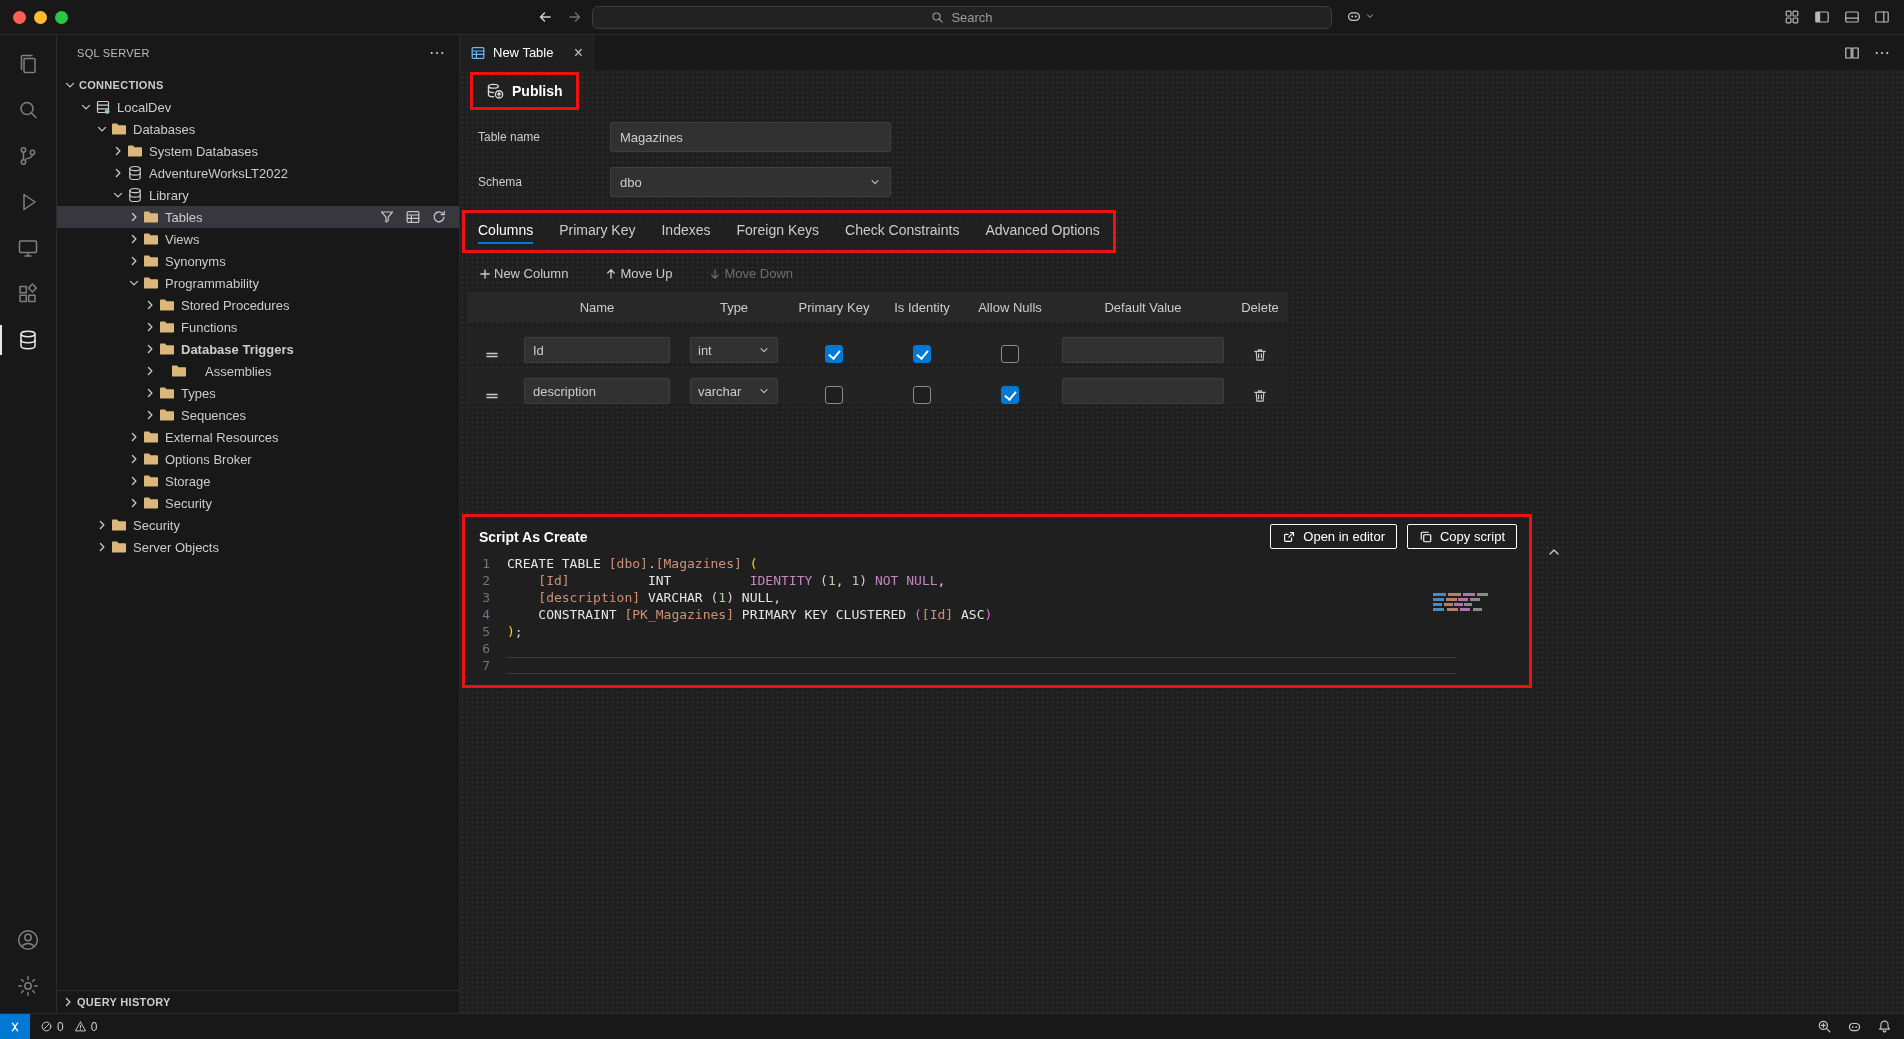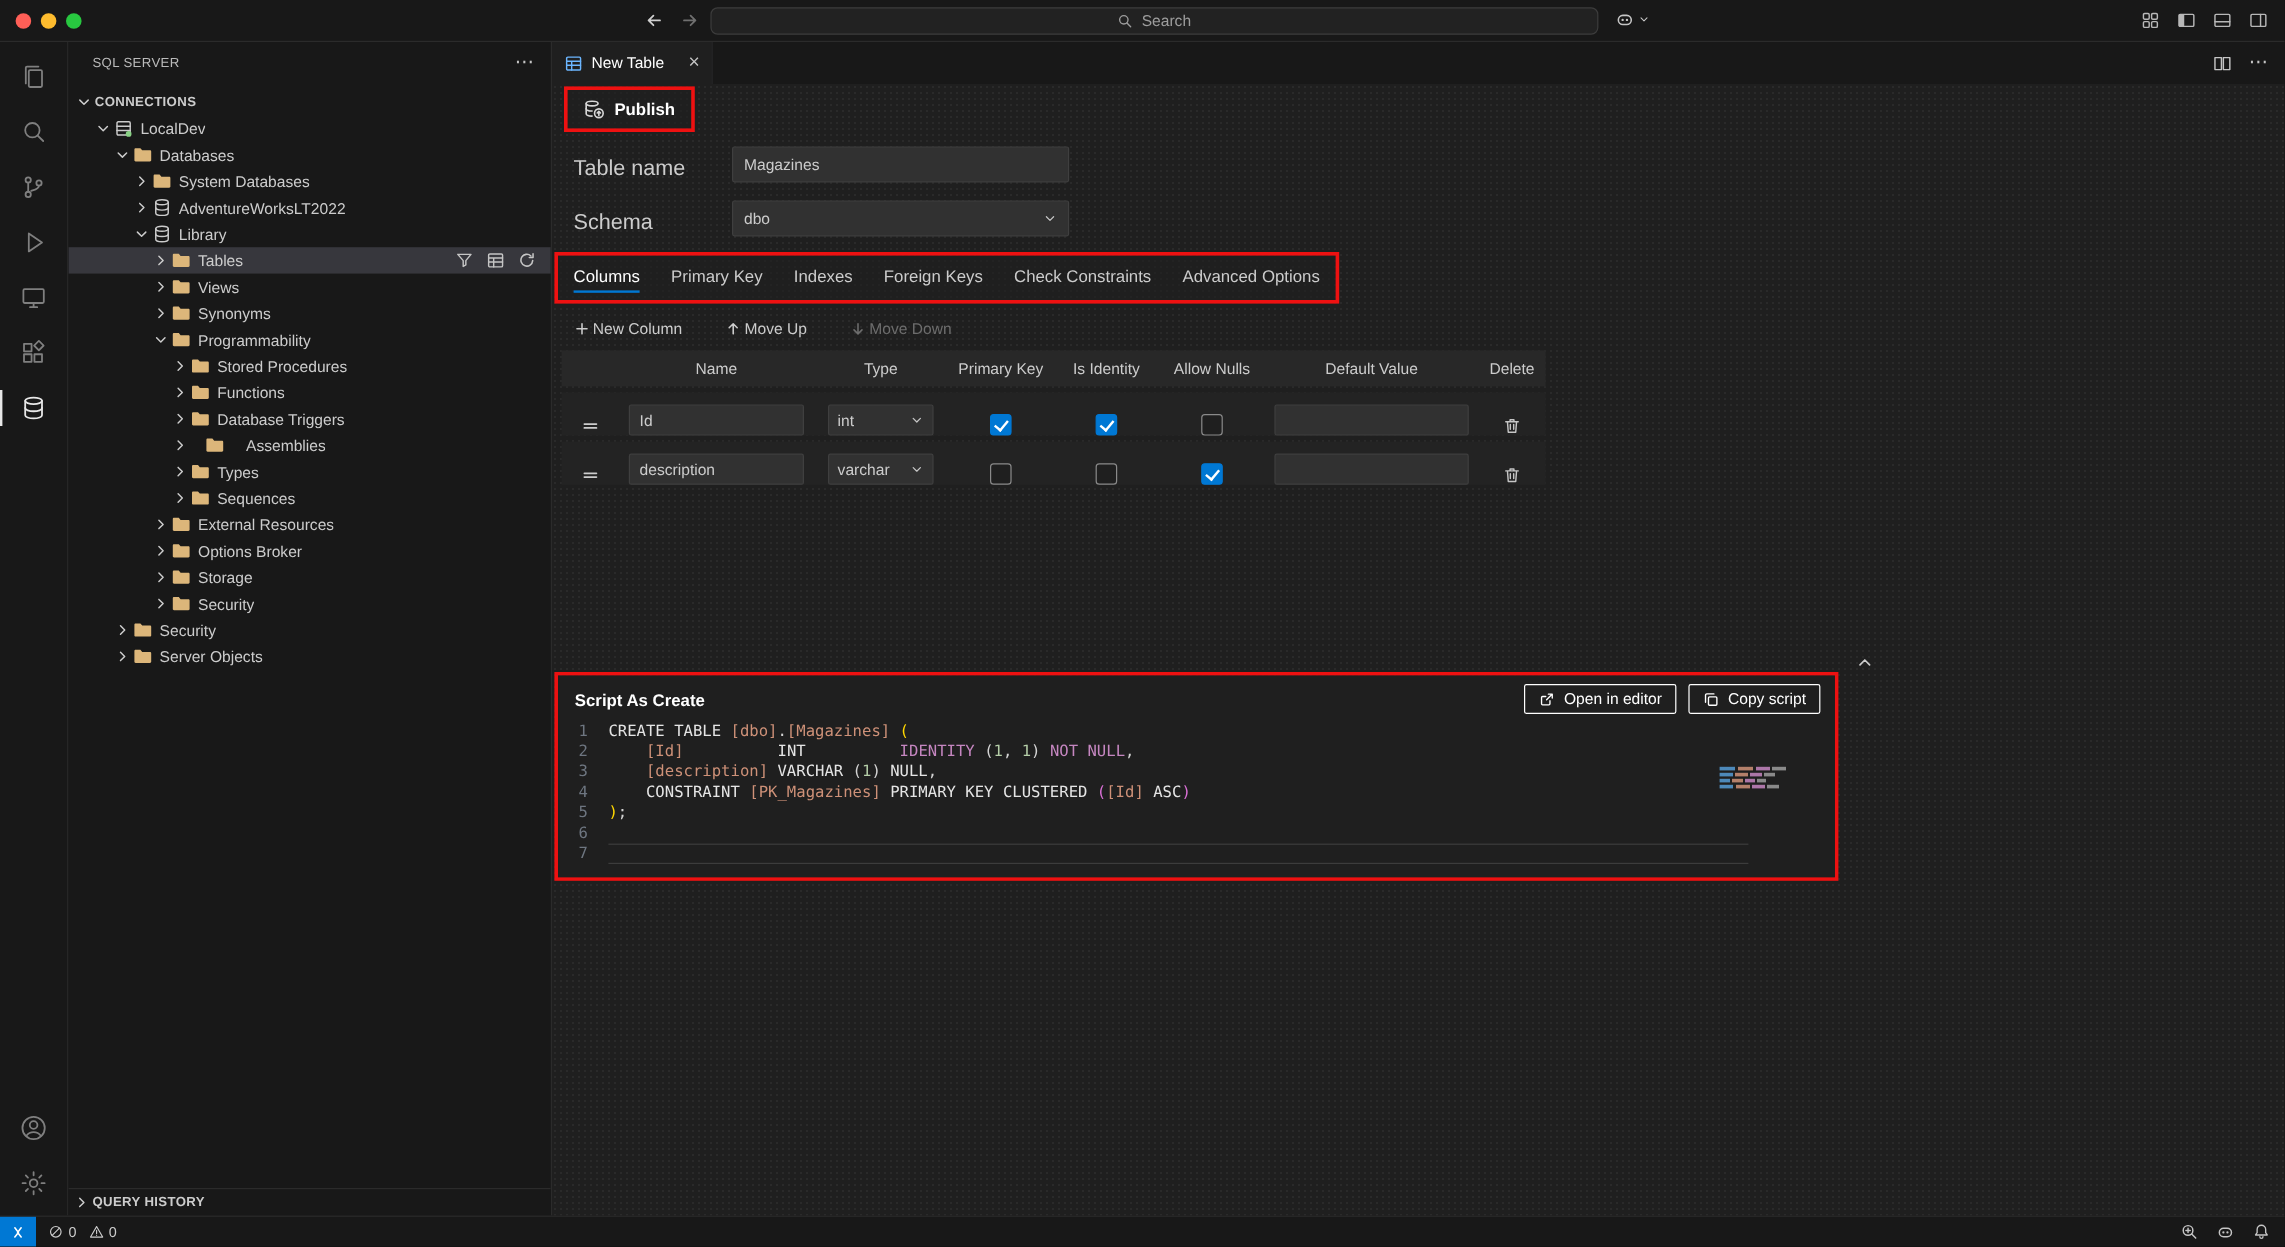--- a/index.html
+++ b/index.html
@@ -68,7 +68,7 @@
   .publish-btn{display:flex;align-items:center;gap:8px;padding:3px 9px;color:#fff;font-size:14px;font-weight:600;cursor:pointer}
   .publish-btn .icon{color:#d7d7d7}
 
-  .f-label{position:absolute;font-size:18px;color:#ccc}
+  .f-label{position:absolute;font-size:12px;color:#ccc}
   .lbl-table{left:18px;top:60px}.lbl-schema{left:18px;top:105px}
   .f-input{position:absolute;background:#313131;border:1px solid #3f3f3f;border-radius:2px;color:#ccc;font-size:13px;
     padding:0 9px;font-family:inherit;outline:none}

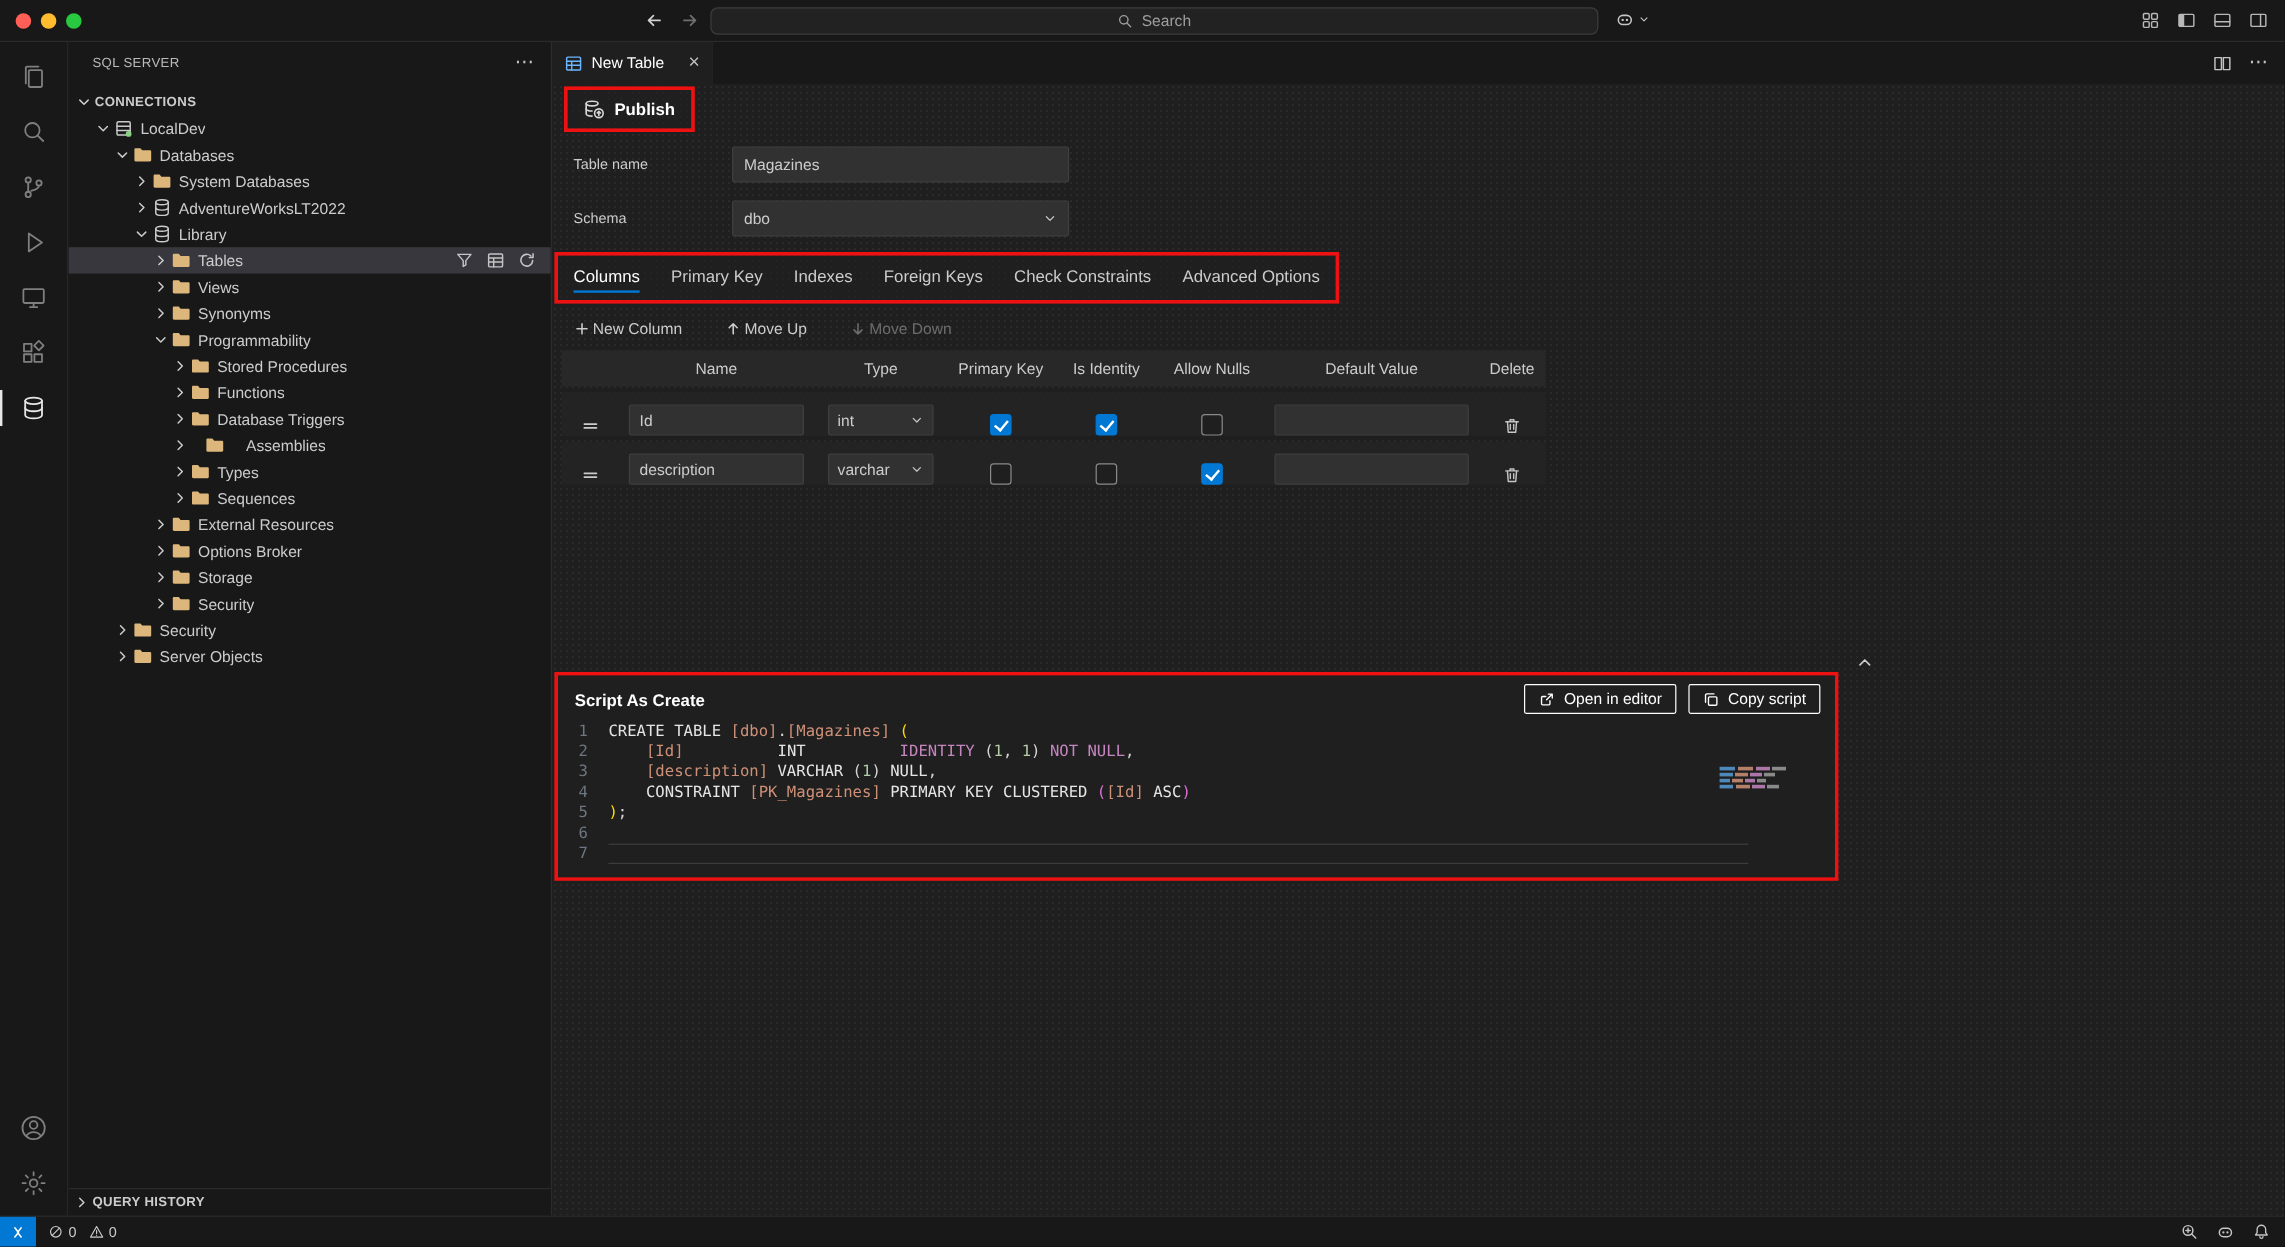--- a/index.html
+++ b/index.html
@@ -475,7 +475,7 @@
             </span>
             <span class="tree-label">Functions</span>
           </div>
-          <div class="tree-row" style="padding-left: 86px;">
+          <div class="tree-row" style="padding-left: 86px; font-weight: bold;">
             <span class="icon twistie">
               <svg viewBox="0 0 16 16" fill="none" stroke="currentColor" stroke-width="1.4" stroke-linecap="round" stroke-linejoin="round">
                 <path d="M6.2 4l4 4-4 4"></path>

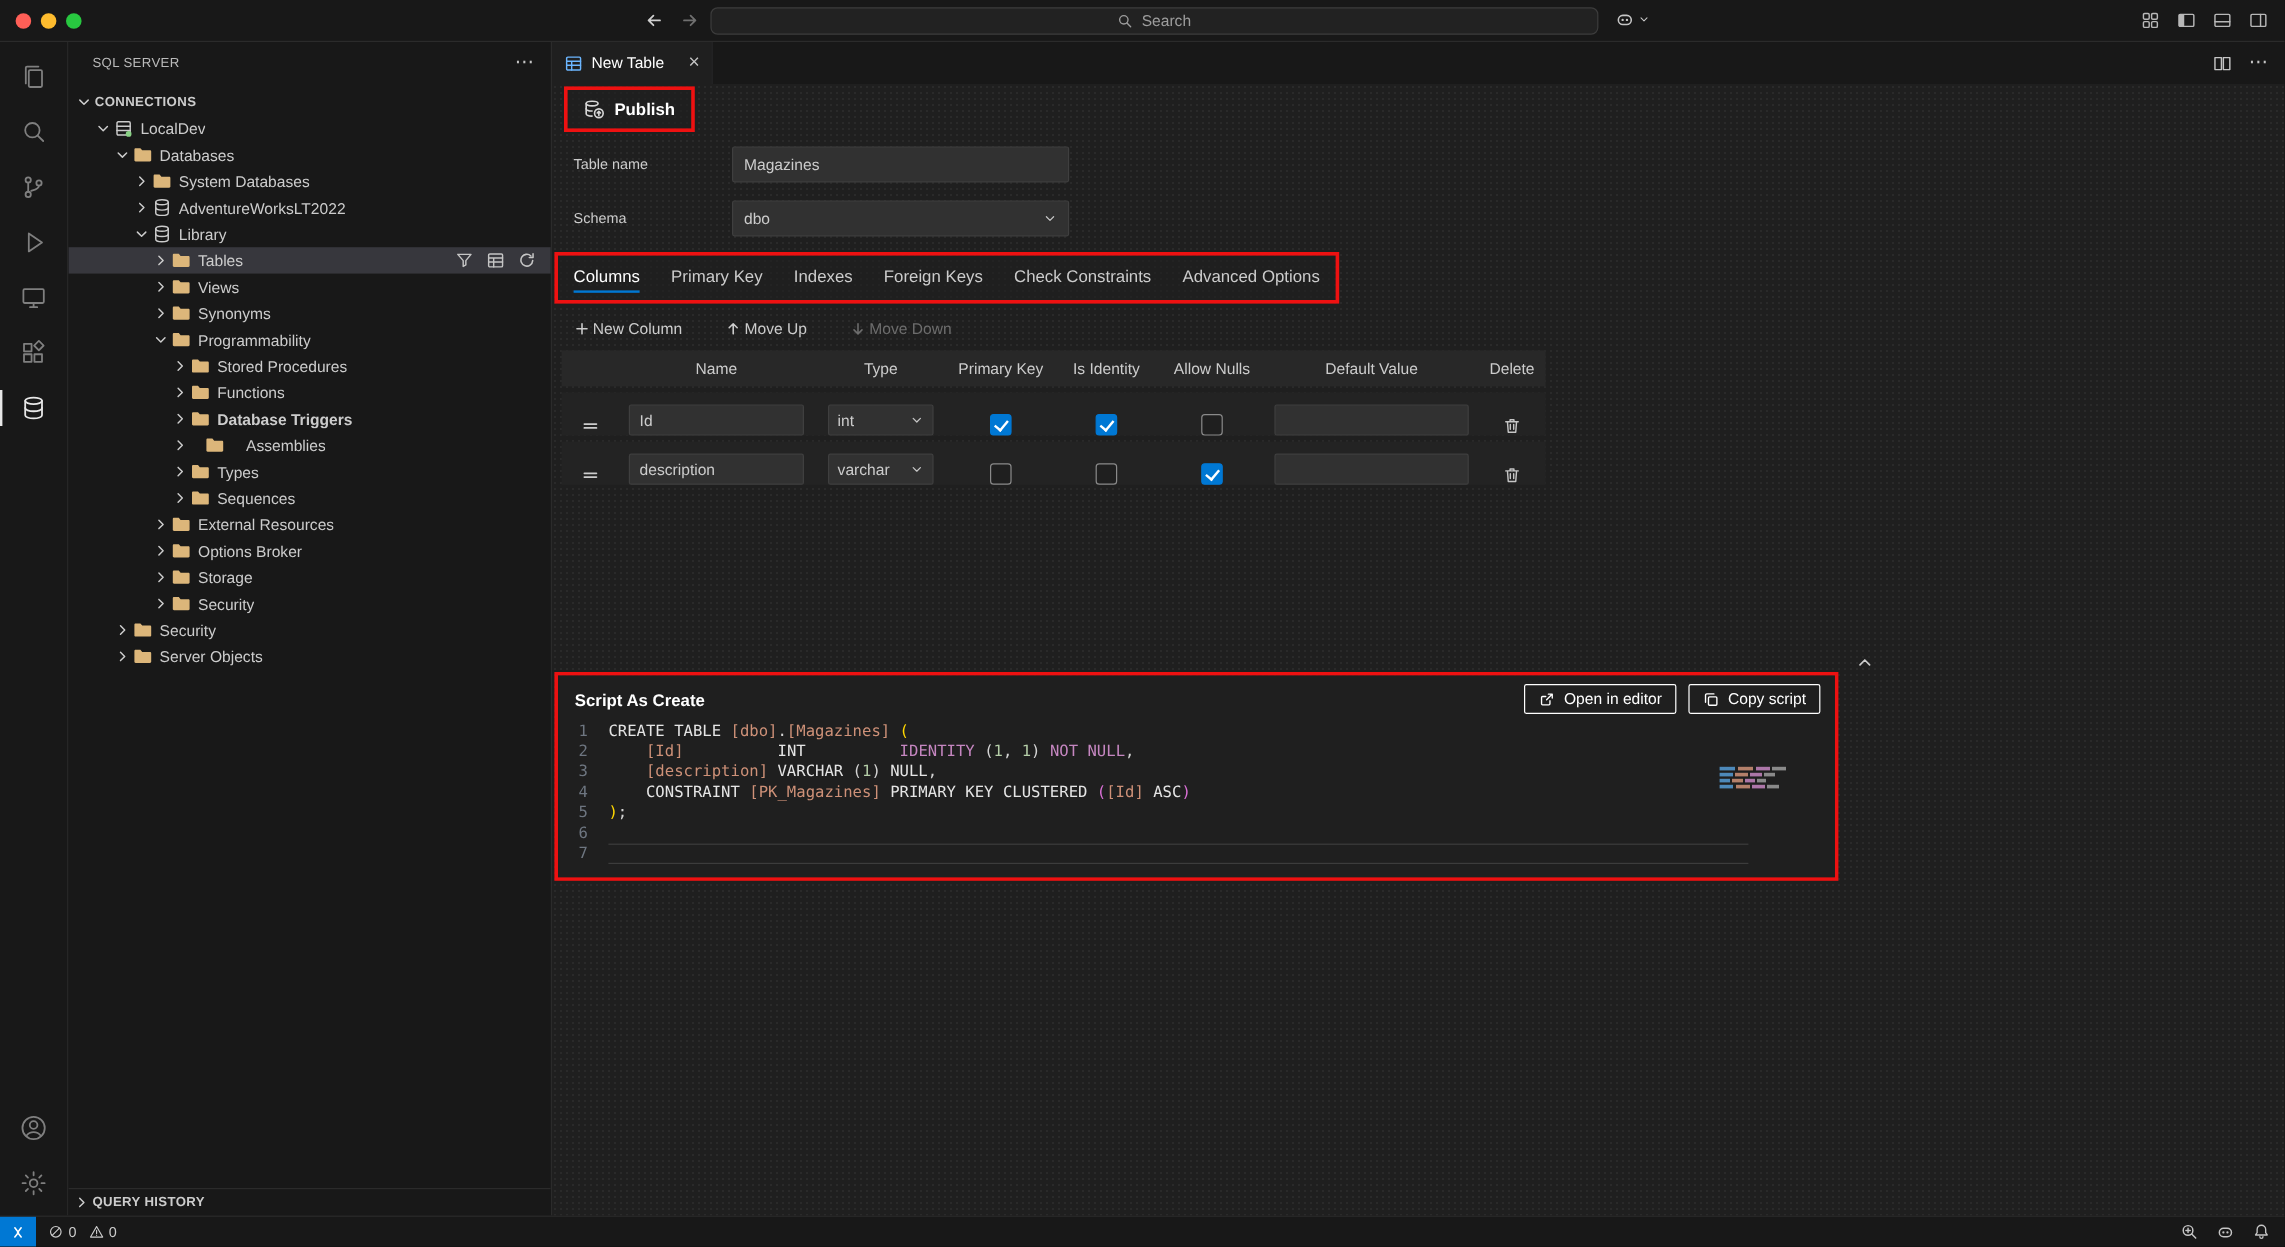--- a/index.html
+++ b/index.html
@@ -106,7 +106,7 @@
   .ghost{color:#c5c5c5;cursor:pointer}
 
   
-  .script-box{left:2px;top:490px;width:1070px}
+  .script-box{left:2px;top:444px;width:1070px}
   .script-panel{background:#1f1f1f;height:168px;display:flex;flex-direction:column}
   .script-header{display:flex;align-items:center;padding:7px 12px 3px 14px}
   .script-title{font-size:14px;font-weight:700;color:#fff}

